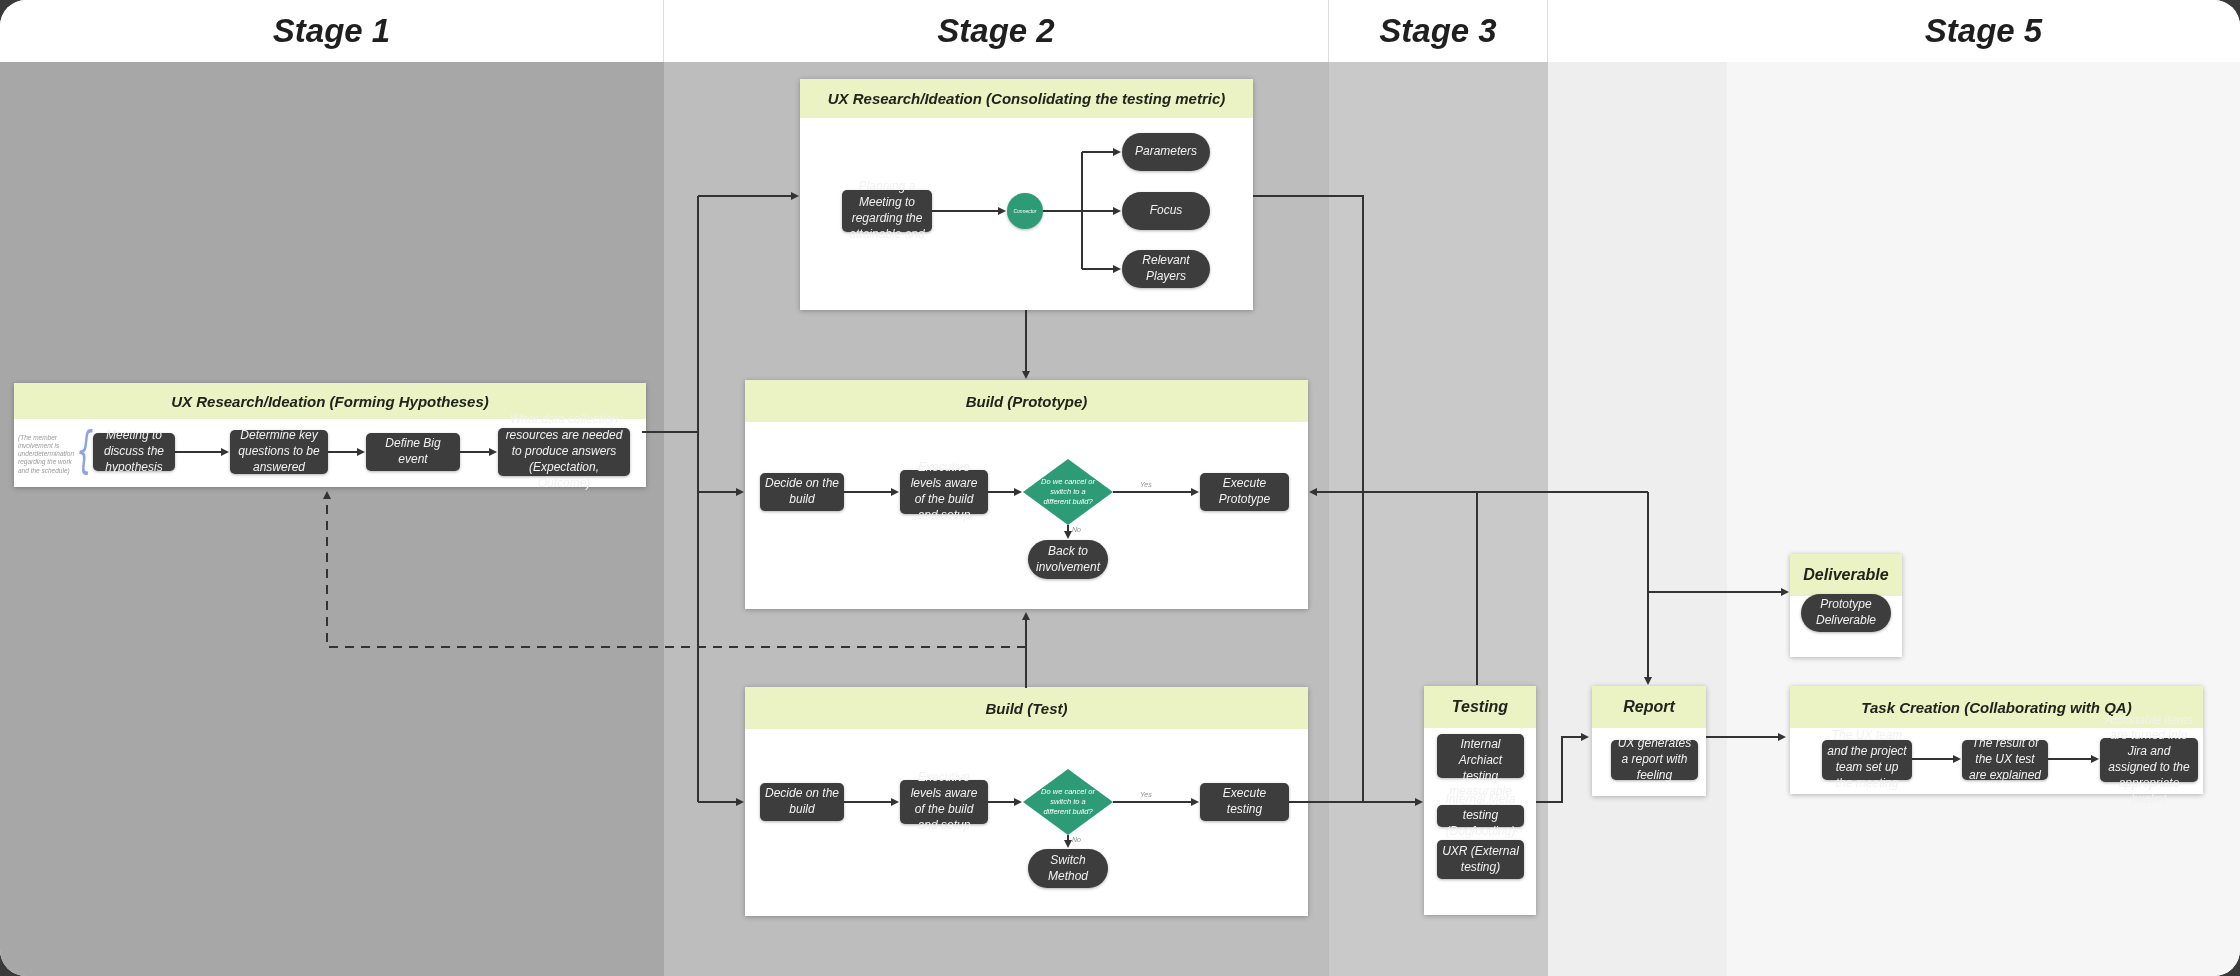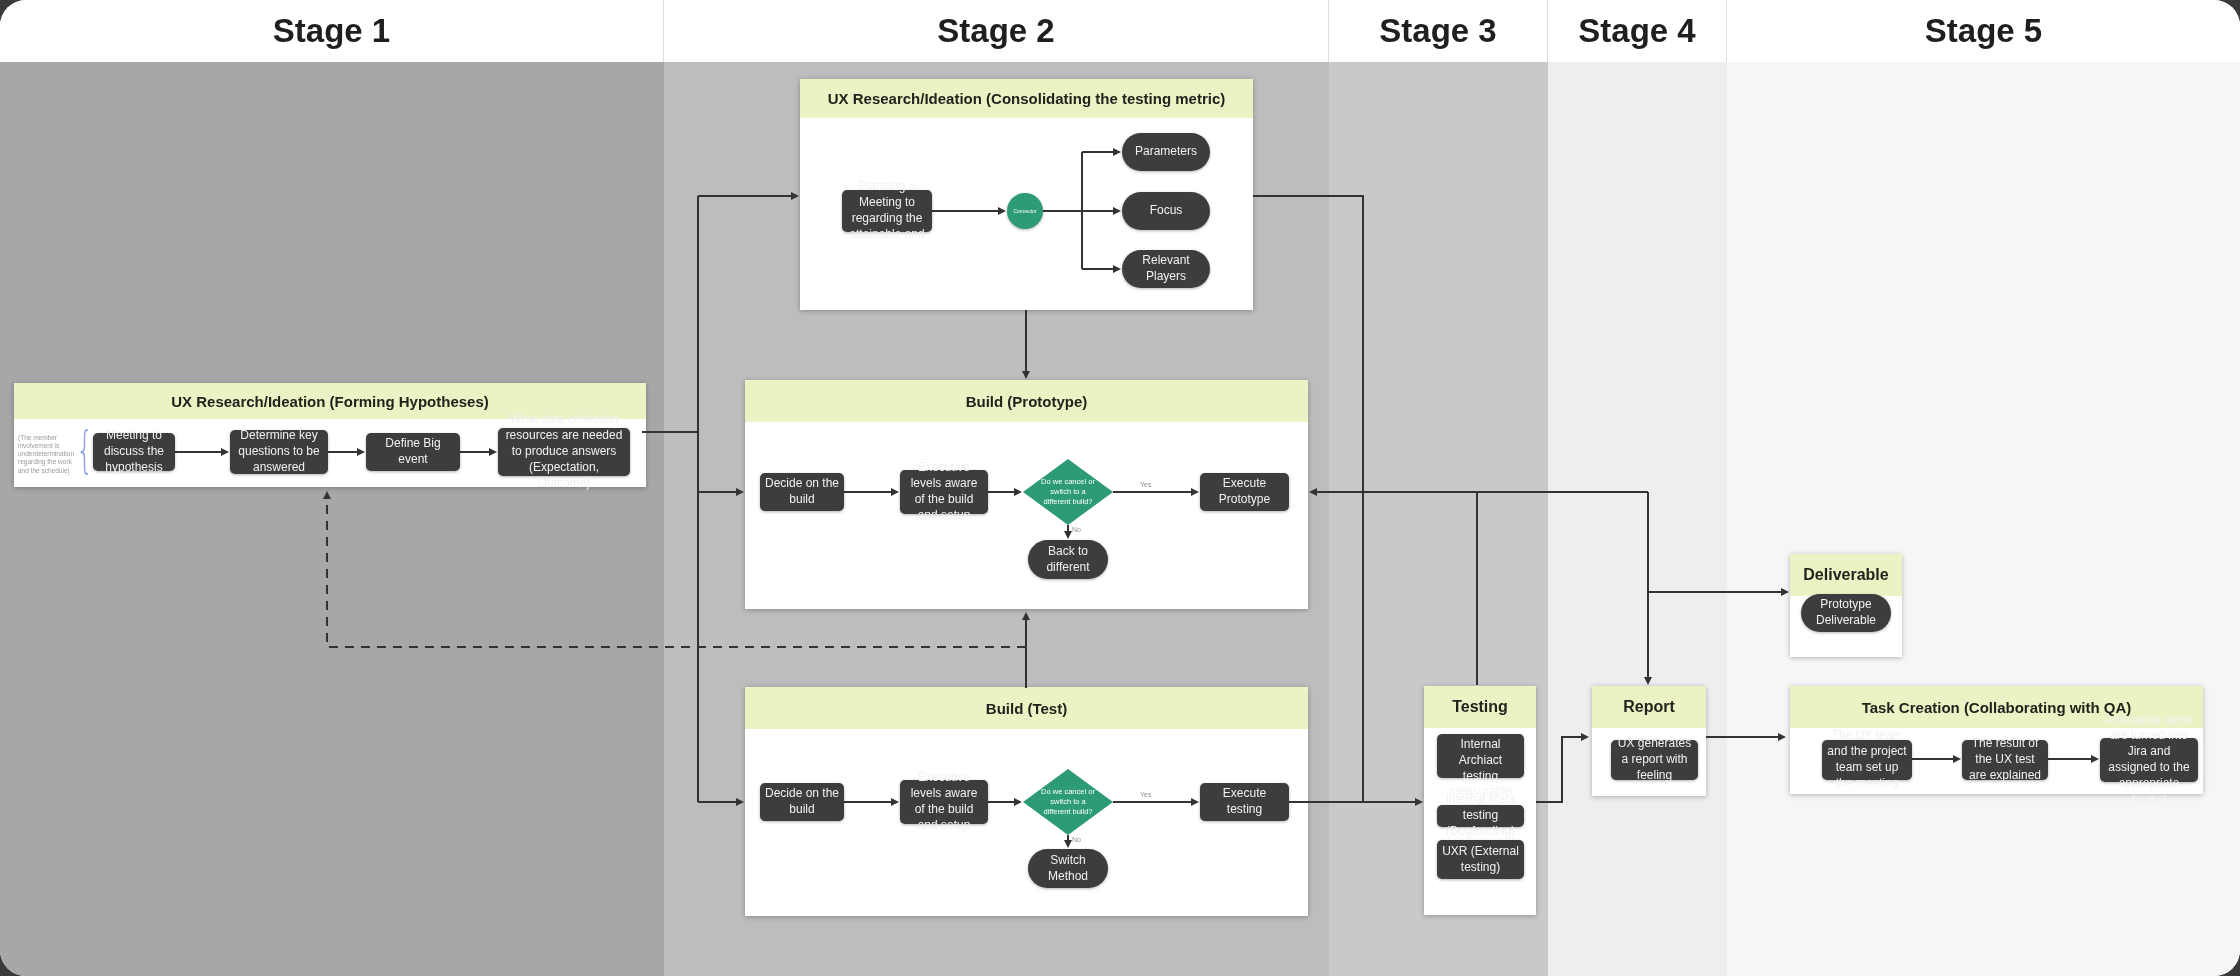--- a/index.html
+++ b/index.html
@@ -5,7 +5,7 @@
   * { margin:0; padding:0; box-sizing:border-box; }
   html,body { background:var(--canvas_bg,#3a3a3a); }
   body { width:2240px; height:976px; font-family:"Liberation Sans","DejaVu Sans",sans-serif; position:relative; }
-  .board { position:absolute; inset:0; border-radius:26px; overflow:hidden; background:#fff; }
+  .board { position:absolute; inset:0; border-radius:26px; overflow:hidden; background:#fff;font-style:italic; }
 
   
   .lane { position:absolute; top:62px; bottom:0; }

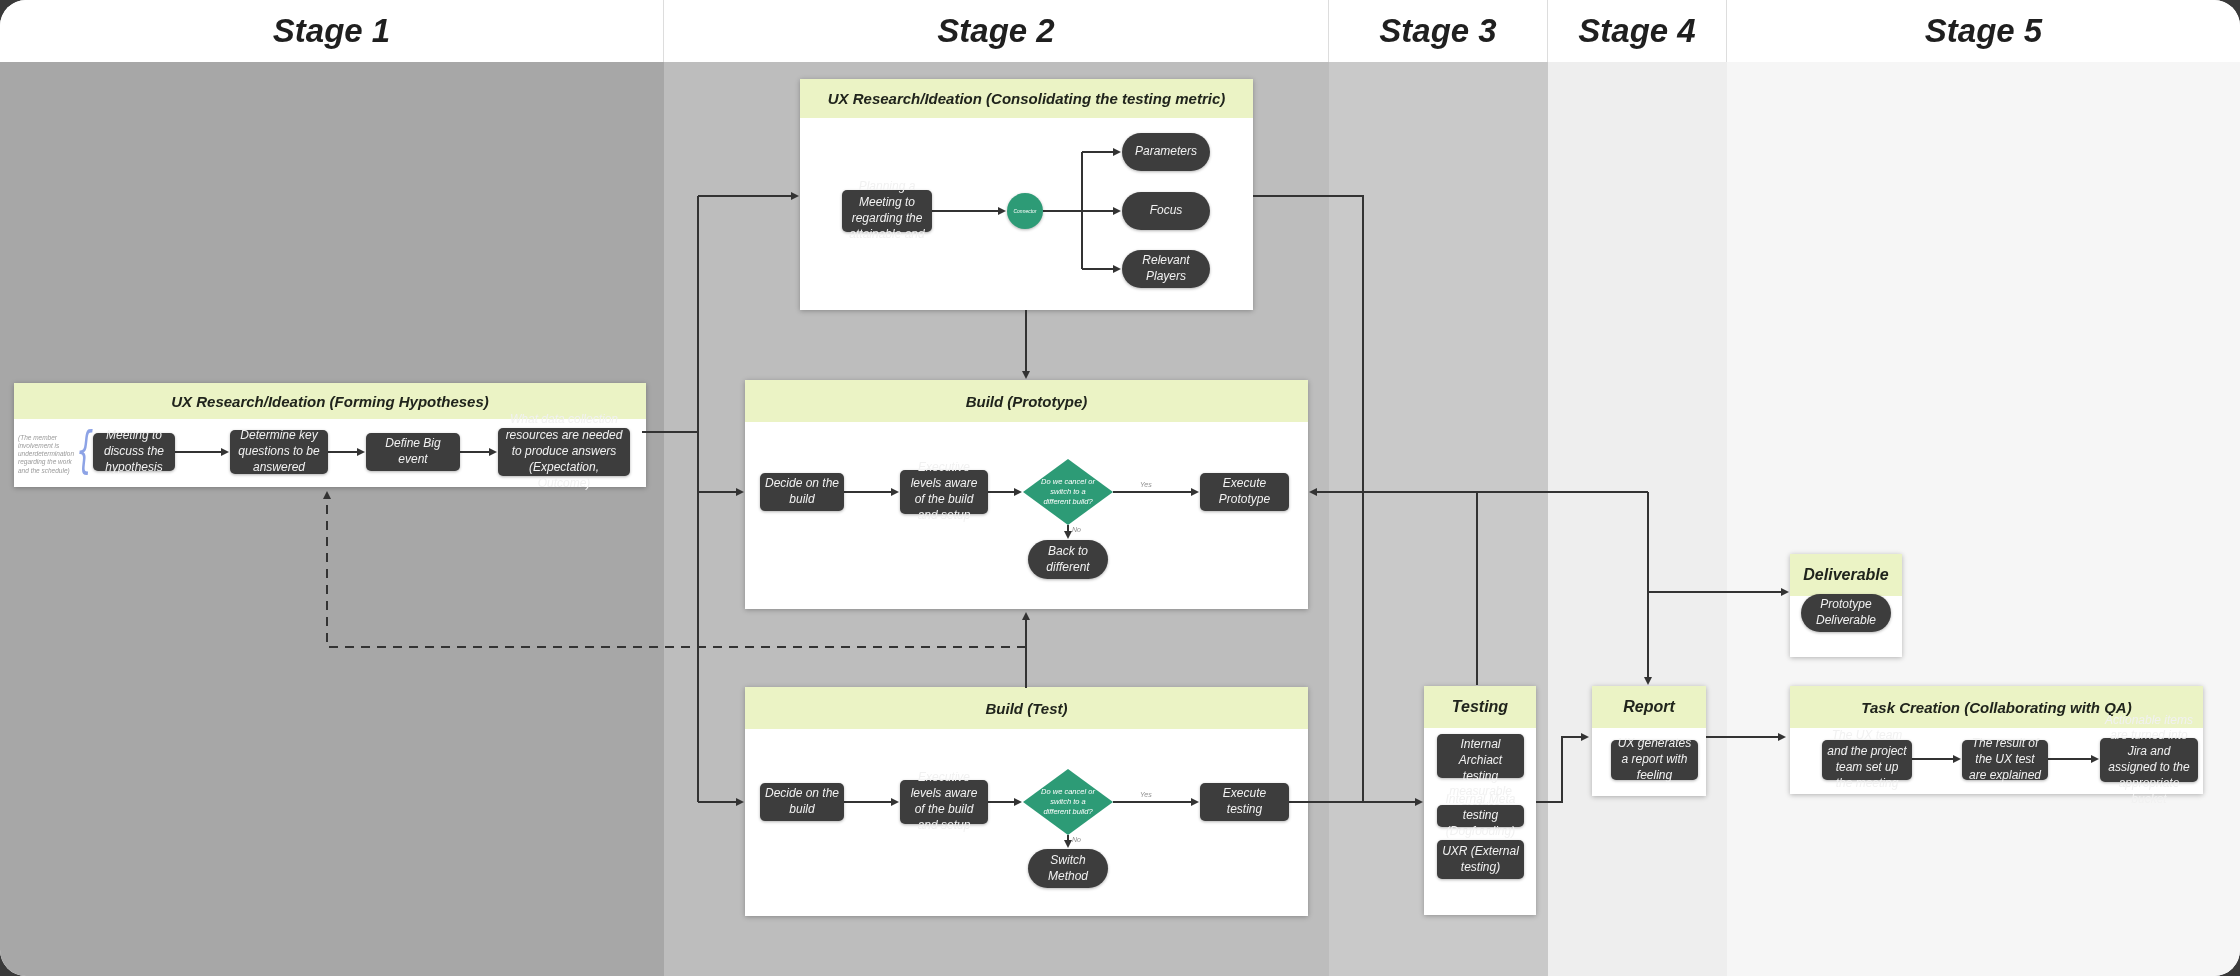--- a/index.html
+++ b/index.html
@@ -66,7 +66,6 @@
     <div class="hdr-cell" style="left:0;width:664px">Stage 1</div>
     <div class="hdr-cell" style="left:664px;width:665px">Stage 2</div>
     <div class="hdr-cell" style="left:1329px;width:219px">Stage 3</div>
-    <div class="hdr-cell" style="left:1548px;width:179px">Stage 4</div>
     <div class="hdr-cell" style="left:1727px;width:513px">Stage 5</div>
   </div>
 

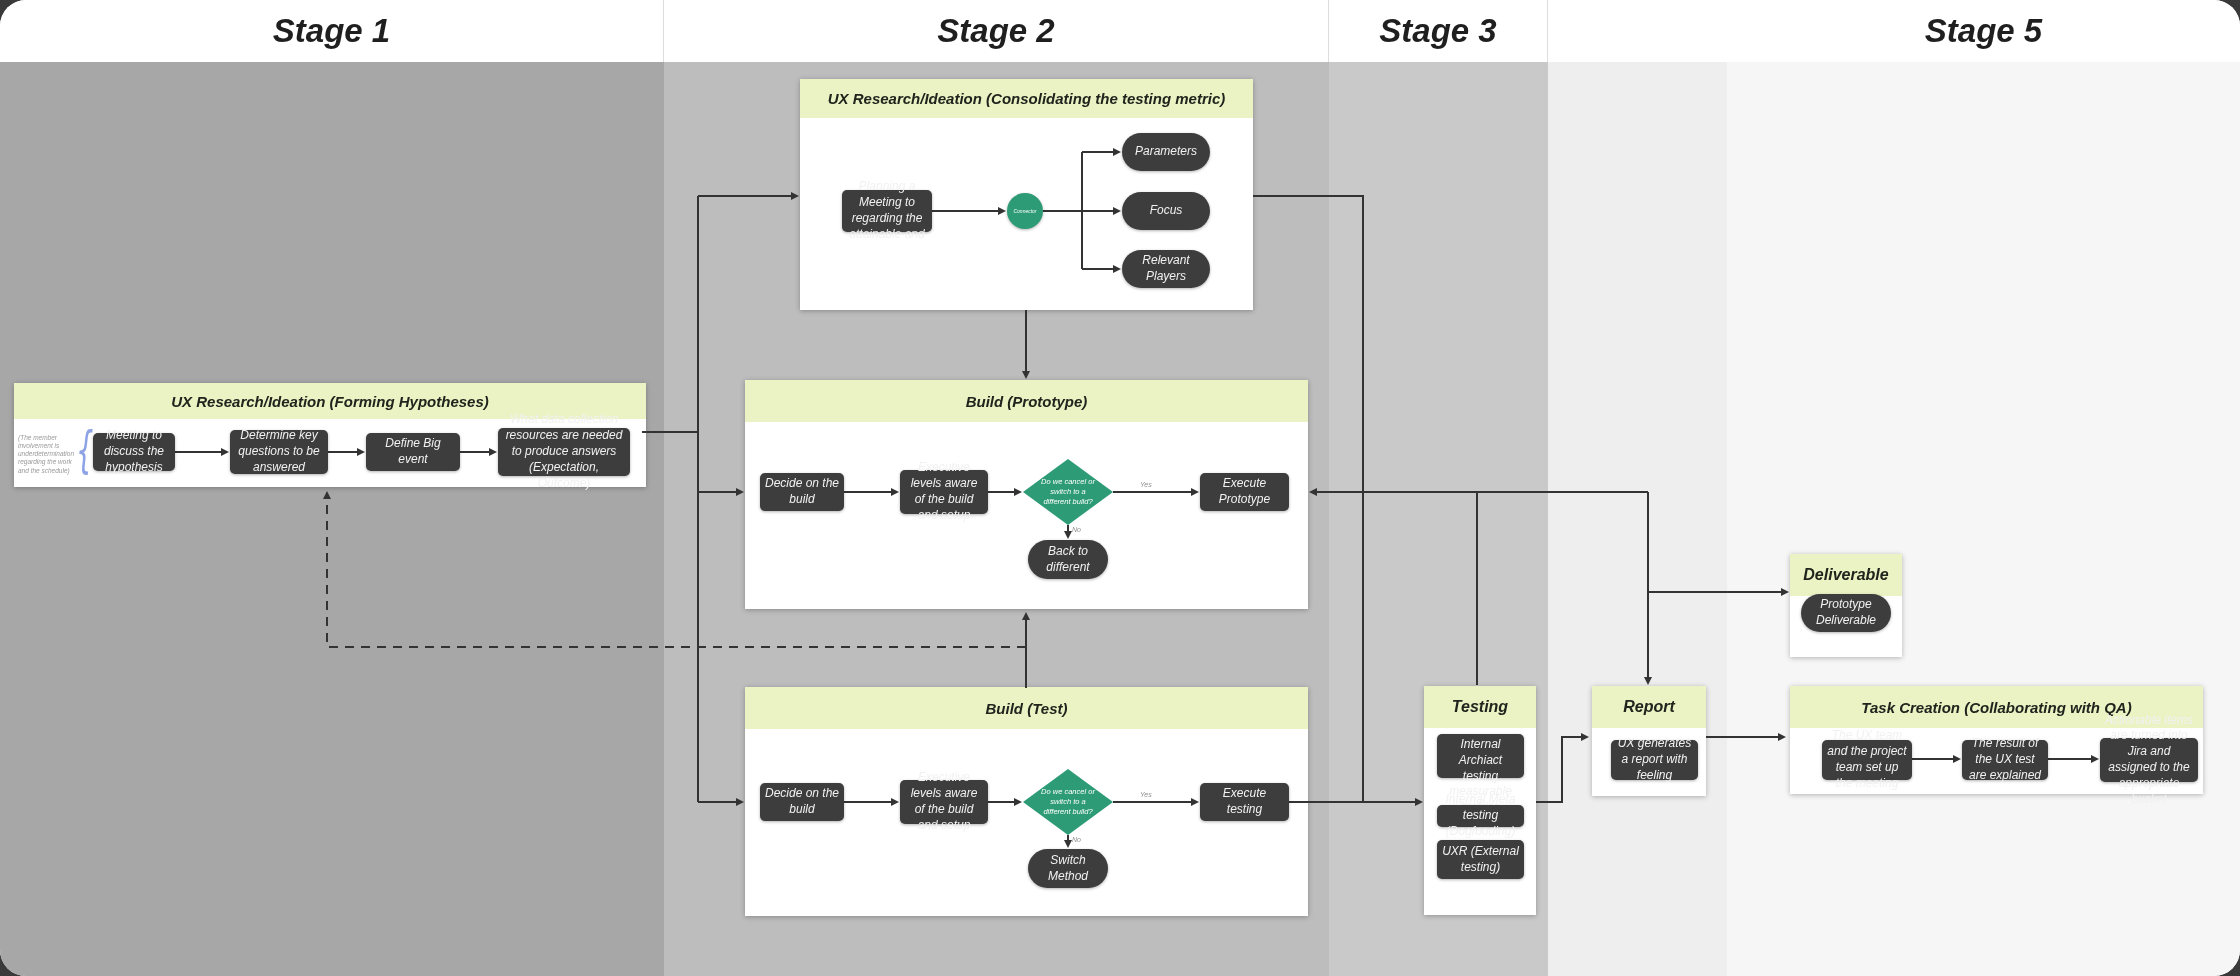--- a/index.html
+++ b/index.html
@@ -183,7 +183,7 @@
       <span>Do we cancel or switch to a different build?</span>
     </div>
   <div class="node" style="left:1200px;top:473px;width:89px;height:38px">Execute Prototype</div>
-  <div class="node pill" style="left:1028px;top:540px;width:80px;height:39px">Back to different</div>
+  <div class="node pill" style="left:1028px;top:540px;width:80px;height:39px">Back to involvement</div>
   <span class="tinylabel" style="left:1140px;top:481px">Yes</span>
   <span class="tinylabel" style="left:1072px;top:526px">No</span>
 

